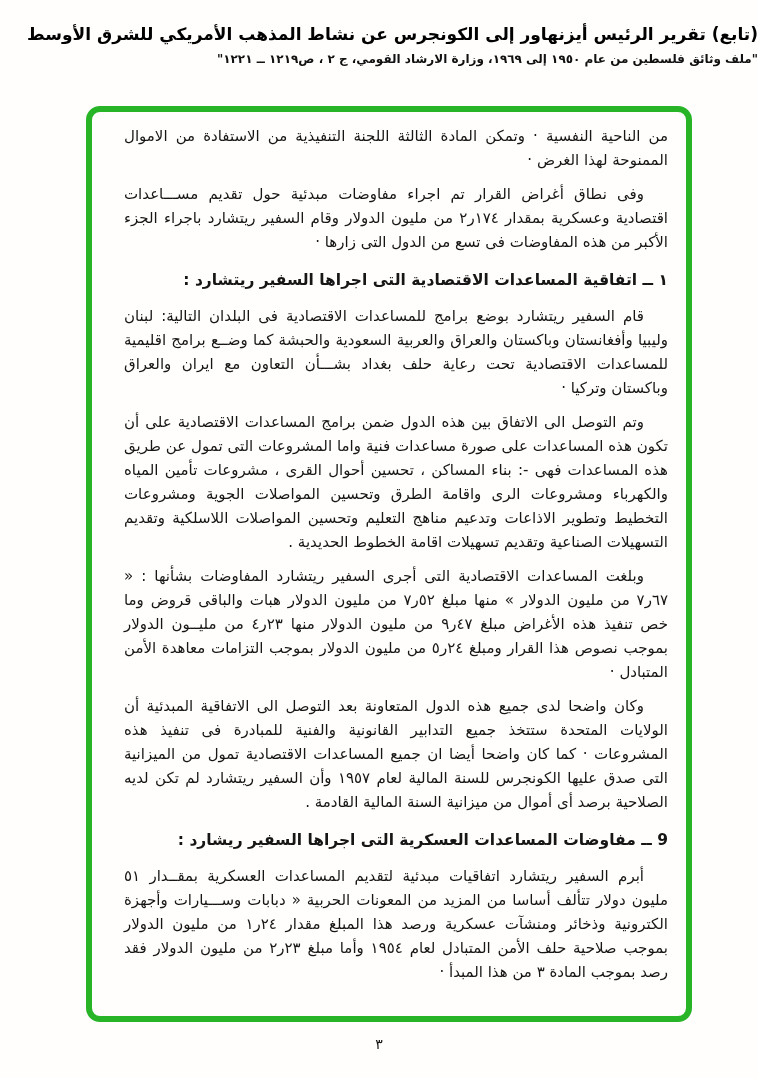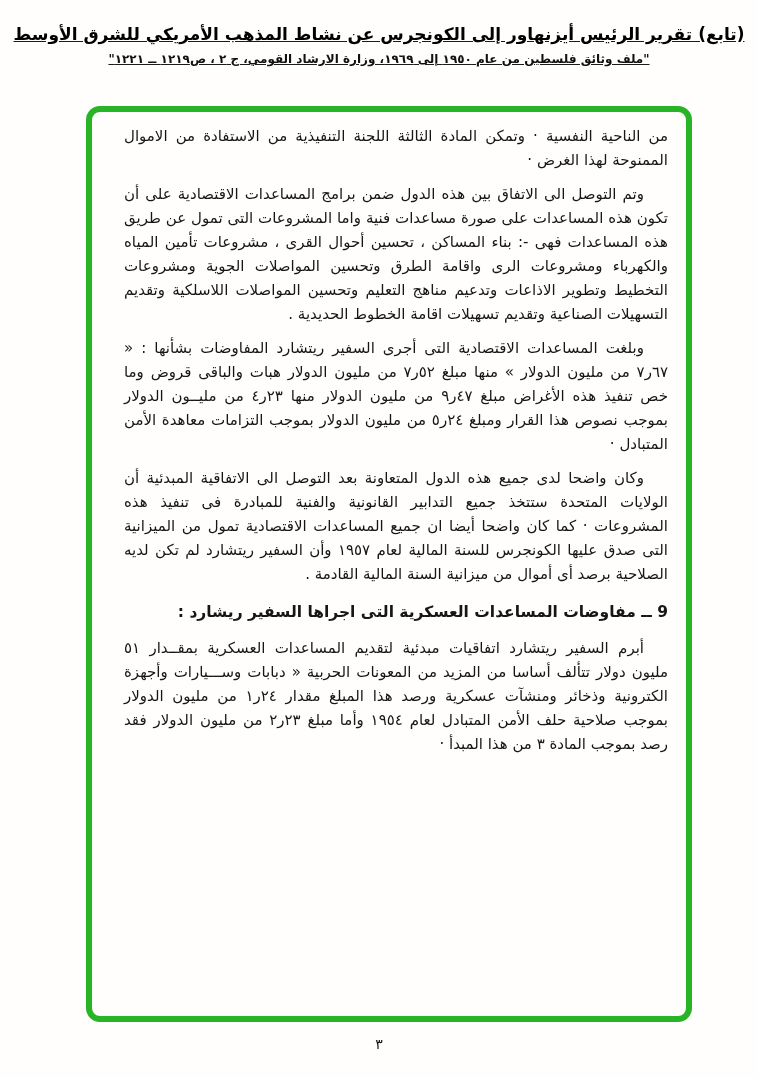--- a/index.html
+++ b/index.html
@@ -24,9 +24,8 @@
     top: 24px;
     left: 0;
     width: 100%;
-    text-align: center;
+    text-align: right;
     direction: rtl;
-    text-decoration: underline;
   }
   .doc-title {
     font-size: 17px;

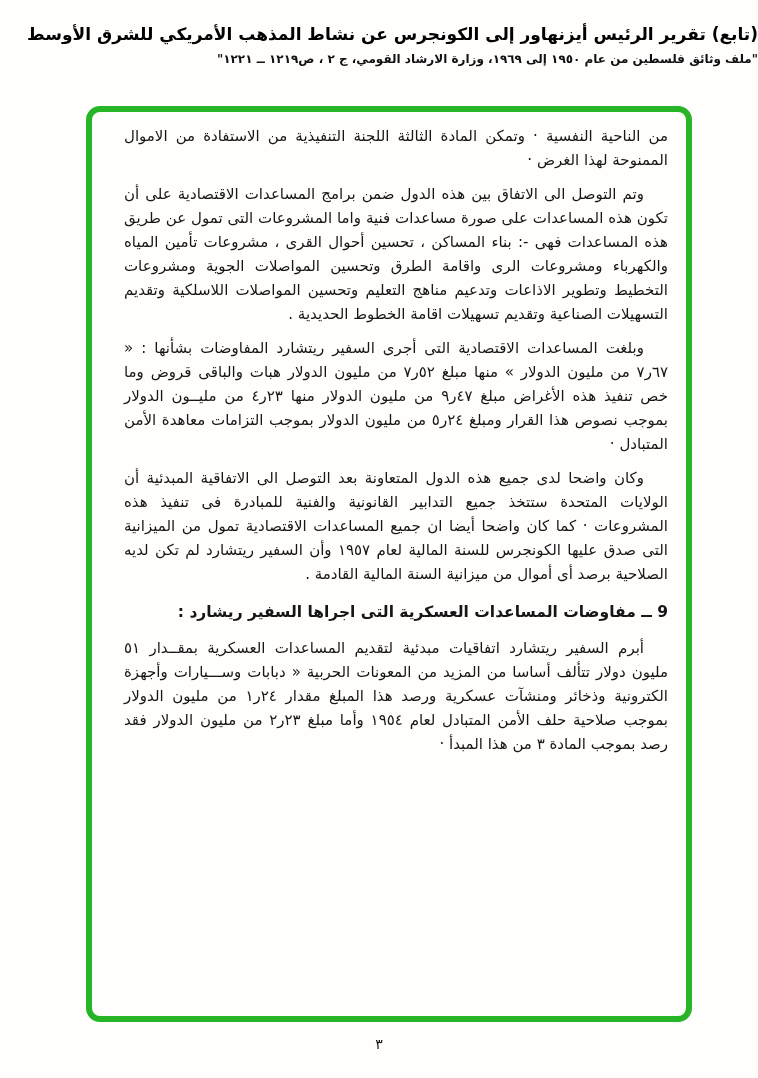--- a/index.html
+++ b/index.html
@@ -95,6 +95,7 @@
   <div class="green-frame">
     <div class="doc-body">
       <p class="para no-indent">من الناحية النفسية · وتمكن المادة الثالثة اللجنة التنفيذية من الاستفادة من الاموال الممنوحة لهذا الغرض ·</p>
+      <p class="para">وفى نطاق أغراض القرار تم اجراء مفاوضات مبدئية حول تقديم مســـاعدات اقتصادية وعسكرية بمقدار ١٧٤ر٢ من مليون الدولار وقام السفير ريتشارد باجراء الجزء الأكبر من هذه المفاوضات فى تسع من الدول التى زارها ·</p>
       <p class="para">وتم التوصل الى الاتفاق بين هذه الدول ضمن برامج المساعدات الاقتصادية على أن تكون هذه المساعدات على صورة مساعدات فنية واما المشروعات التى تمول عن طريق هذه المساعدات فهى -: بناء المساكن ، تحسين أحوال القرى ، مشروعات تأمين المياه والكهرباء ومشروعات الرى واقامة الطرق وتحسين المواصلات الجوية ومشروعات التخطيط وتطوير الاذاعات وتدعيم مناهج التعليم وتحسين المواصلات اللاسلكية وتقديم التسهيلات الصناعية وتقديم تسهيلات اقامة الخطوط الحديدية .</p>
       <p class="para">وبلغت المساعدات الاقتصادية التى أجرى السفير ريتشارد المفاوضات بشأنها : « ٦٧ر٧ من مليون الدولار » منها مبلغ ٥٢ر٧ من مليون الدولار هبات والباقى قروض وما خص تنفيذ هذه الأغراض مبلغ ٤٧ر٩ من مليون الدولار منها ٢٣ر٤ من مليــون الدولار بموجب نصوص هذا القرار ومبلغ ٢٤ر٥ من مليون الدولار بموجب التزامات معاهدة الأمن المتبادل ·</p>
       <p class="para">وكان واضحا لدى جميع هذه الدول المتعاونة بعد التوصل الى الاتفاقية المبدئية أن الولايات المتحدة ستتخذ جميع التدابير القانونية والفنية للمبادرة فى تنفيذ هذه المشروعات · كما كان واضحا أيضا ان جميع المساعدات الاقتصادية تمول من الميزانية التى صدق عليها الكونجرس للسنة المالية لعام ١٩٥٧ وأن السفير ريتشارد لم تكن لديه الصلاحية برصد أى أموال من ميزانية السنة المالية القادمة .</p>

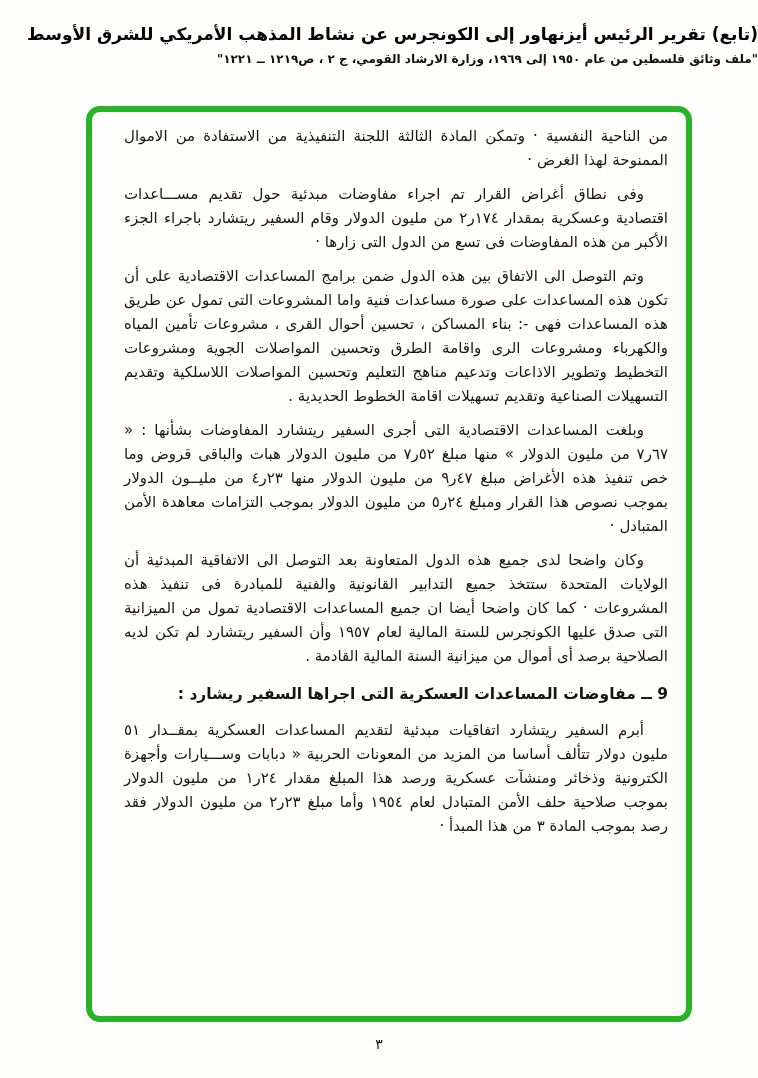--- a/index.html
+++ b/index.html
@@ -96,6 +96,7 @@
     <div class="doc-body">
       <p class="para no-indent">من الناحية النفسية · وتمكن المادة الثالثة اللجنة التنفيذية من الاستفادة من الاموال الممنوحة لهذا الغرض ·</p>
       <p class="para">وفى نطاق أغراض القرار تم اجراء مفاوضات مبدئية حول تقديم مســـاعدات اقتصادية وعسكرية بمقدار ١٧٤ر٢ من مليون الدولار وقام السفير ريتشارد باجراء الجزء الأكبر من هذه المفاوضات فى تسع من الدول التى زارها ·</p>
+      <p class="section-heading">١ ــ اتفاقية المساعدات الاقتصادية التى اجراها السفير ريتشارد :</p>
       <p class="para">وتم التوصل الى الاتفاق بين هذه الدول ضمن برامج المساعدات الاقتصادية على أن تكون هذه المساعدات على صورة مساعدات فنية واما المشروعات التى تمول عن طريق هذه المساعدات فهى -: بناء المساكن ، تحسين أحوال القرى ، مشروعات تأمين المياه والكهرباء ومشروعات الرى واقامة الطرق وتحسين المواصلات الجوية ومشروعات التخطيط وتطوير الاذاعات وتدعيم مناهج التعليم وتحسين المواصلات اللاسلكية وتقديم التسهيلات الصناعية وتقديم تسهيلات اقامة الخطوط الحديدية .</p>
       <p class="para">وبلغت المساعدات الاقتصادية التى أجرى السفير ريتشارد المفاوضات بشأنها : « ٦٧ر٧ من مليون الدولار » منها مبلغ ٥٢ر٧ من مليون الدولار هبات والباقى قروض وما خص تنفيذ هذه الأغراض مبلغ ٤٧ر٩ من مليون الدولار منها ٢٣ر٤ من مليــون الدولار بموجب نصوص هذا القرار ومبلغ ٢٤ر٥ من مليون الدولار بموجب التزامات معاهدة الأمن المتبادل ·</p>
       <p class="para">وكان واضحا لدى جميع هذه الدول المتعاونة بعد التوصل الى الاتفاقية المبدئية أن الولايات المتحدة ستتخذ جميع التدابير القانونية والفنية للمبادرة فى تنفيذ هذه المشروعات · كما كان واضحا أيضا ان جميع المساعدات الاقتصادية تمول من الميزانية التى صدق عليها الكونجرس للسنة المالية لعام ١٩٥٧ وأن السفير ريتشارد لم تكن لديه الصلاحية برصد أى أموال من ميزانية السنة المالية القادمة .</p>

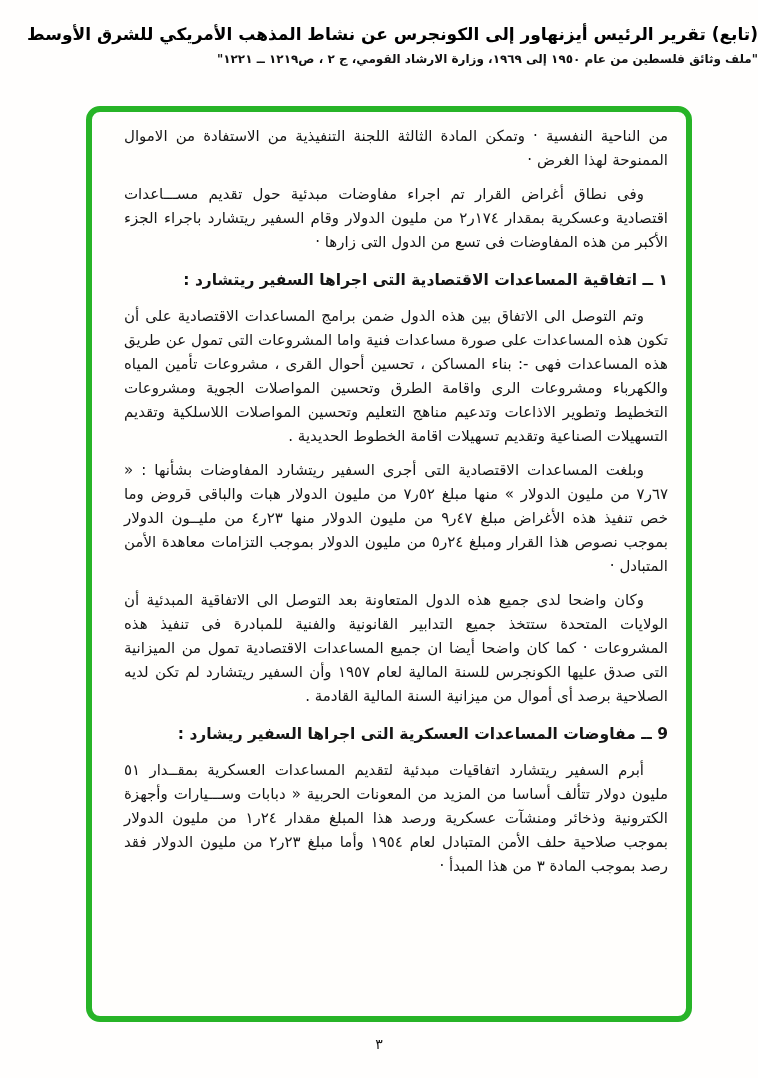--- a/index.html
+++ b/index.html
@@ -97,6 +97,7 @@
       <p class="para no-indent">من الناحية النفسية · وتمكن المادة الثالثة اللجنة التنفيذية من الاستفادة من الاموال الممنوحة لهذا الغرض ·</p>
       <p class="para">وفى نطاق أغراض القرار تم اجراء مفاوضات مبدئية حول تقديم مســـاعدات اقتصادية وعسكرية بمقدار ١٧٤ر٢ من مليون الدولار وقام السفير ريتشارد باجراء الجزء الأكبر من هذه المفاوضات فى تسع من الدول التى زارها ·</p>
       <p class="section-heading">١ ــ اتفاقية المساعدات الاقتصادية التى اجراها السفير ريتشارد :</p>
+      <p class="para">قام السفير ريتشارد بوضع برامج للمساعدات الاقتصادية فى البلدان التالية: لبنان وليبيا وأفغانستان وباكستان والعراق والعربية السعودية والحبشة كما وضــع برامج اقليمية للمساعدات الاقتصادية تحت رعاية حلف بغداد بشـــأن التعاون مع ايران والعراق وباكستان وتركيا ·</p>
       <p class="para">وتم التوصل الى الاتفاق بين هذه الدول ضمن برامج المساعدات الاقتصادية على أن تكون هذه المساعدات على صورة مساعدات فنية واما المشروعات التى تمول عن طريق هذه المساعدات فهى -: بناء المساكن ، تحسين أحوال القرى ، مشروعات تأمين المياه والكهرباء ومشروعات الرى واقامة الطرق وتحسين المواصلات الجوية ومشروعات التخطيط وتطوير الاذاعات وتدعيم مناهج التعليم وتحسين المواصلات اللاسلكية وتقديم التسهيلات الصناعية وتقديم تسهيلات اقامة الخطوط الحديدية .</p>
       <p class="para">وبلغت المساعدات الاقتصادية التى أجرى السفير ريتشارد المفاوضات بشأنها : « ٦٧ر٧ من مليون الدولار » منها مبلغ ٥٢ر٧ من مليون الدولار هبات والباقى قروض وما خص تنفيذ هذه الأغراض مبلغ ٤٧ر٩ من مليون الدولار منها ٢٣ر٤ من مليــون الدولار بموجب نصوص هذا القرار ومبلغ ٢٤ر٥ من مليون الدولار بموجب التزامات معاهدة الأمن المتبادل ·</p>
       <p class="para">وكان واضحا لدى جميع هذه الدول المتعاونة بعد التوصل الى الاتفاقية المبدئية أن الولايات المتحدة ستتخذ جميع التدابير القانونية والفنية للمبادرة فى تنفيذ هذه المشروعات · كما كان واضحا أيضا ان جميع المساعدات الاقتصادية تمول من الميزانية التى صدق عليها الكونجرس للسنة المالية لعام ١٩٥٧ وأن السفير ريتشارد لم تكن لديه الصلاحية برصد أى أموال من ميزانية السنة المالية القادمة .</p>

